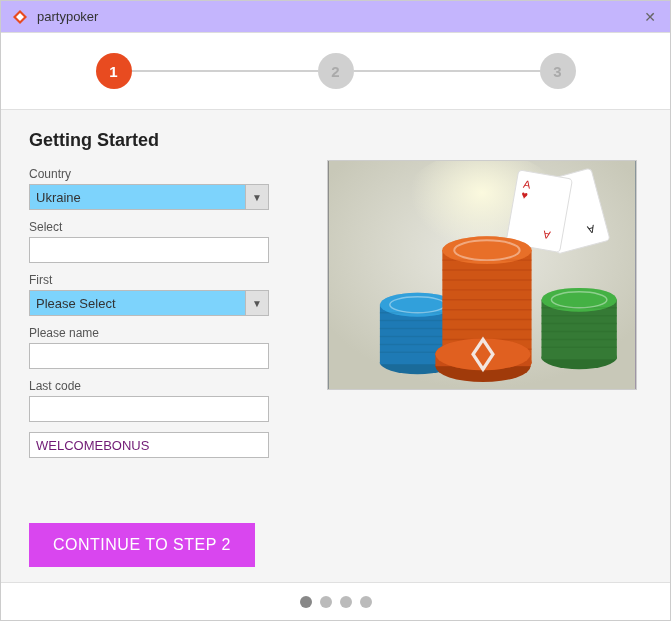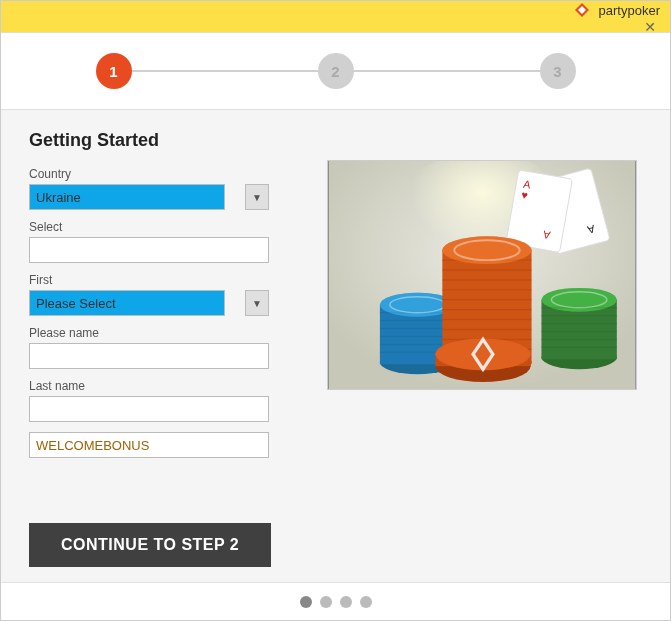--- a/index.html
+++ b/index.html
@@ -24,14 +24,13 @@
 
     
     .title-bar {
-      background: #fde047;
+      background: #c4b5fd;
       height: 32px;
       display: flex;
-      align-items: flex-end;
+      align-items: center;
       padding: 0 10px;
       border-bottom: 1px solid #ddd;
       justify-content: space-between;
-      flex-direction: column;
     }
     .title-bar-left {
       display: flex;

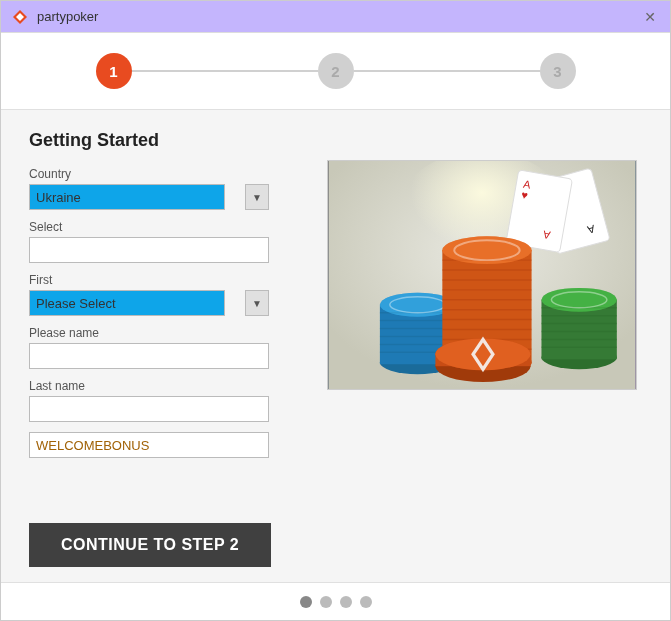--- a/index.html
+++ b/index.html
@@ -151,10 +151,10 @@
       width: 240px;
     }
     .field-select {
-      width: 196px;
+      width: 240px;
       height: 26px;
       border: 1px solid #bbb;
-      background: #0ea5e9;
+      background: #7dd3fc;
       padding: 2px 24px 2px 6px;
       font-size: 13px;
       color: #333;

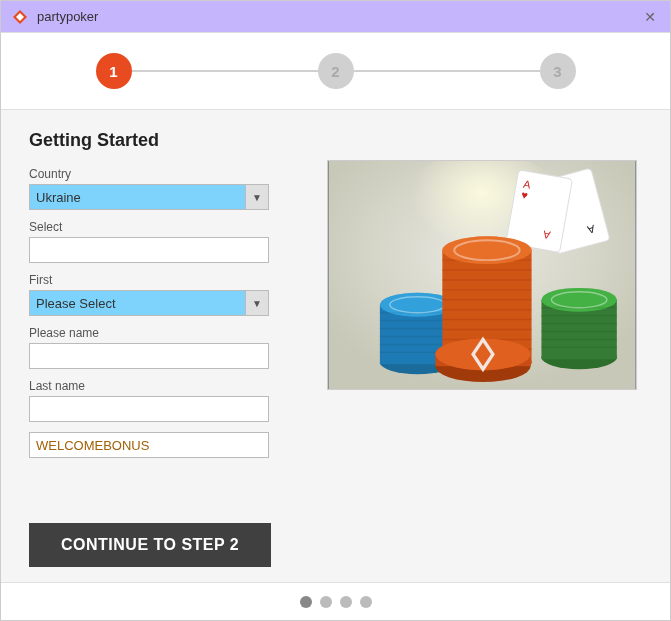--- a/index.html
+++ b/index.html
@@ -320,7 +320,7 @@
         </div>
 
         <div class="field-group">
-          <label class="field-label">Last name</label>
+          <label class="field-label">Last code</label>
           <input class="field-input" type="text" value="" style="">
         </div>
 

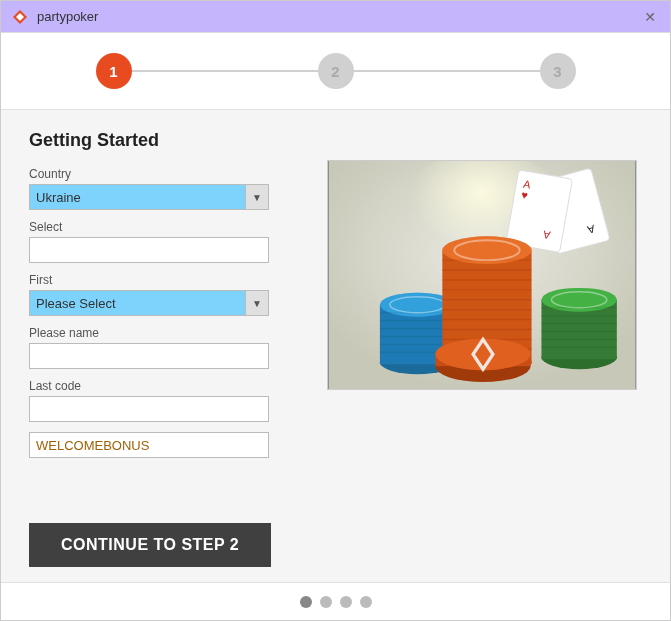--- a/index.html
+++ b/index.html
@@ -142,7 +142,7 @@
       background: #fff;
       padding: 2px 6px;
       font-size: 13px;
-      color: #a16207;
+      color: #701a75;
       outline: none;
     }
 

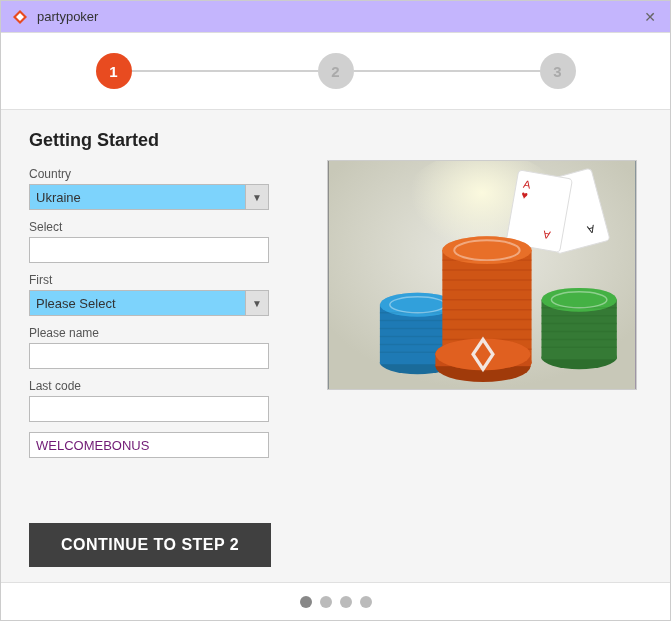--- a/index.html
+++ b/index.html
@@ -210,13 +210,13 @@
     }
 
     .continue-btn {
-      background: #404040;
+      background: #d946ef;
       color: #fff;
       border: none;
-      padding: 0 32px;
+      padding: 0 24px;
       height: 44px;
       font-size: 16px;
-      font-weight: bold;
+      font-weight: normal;
       letter-spacing: 0.5px;
       cursor: pointer;
       text-transform: uppercase;

